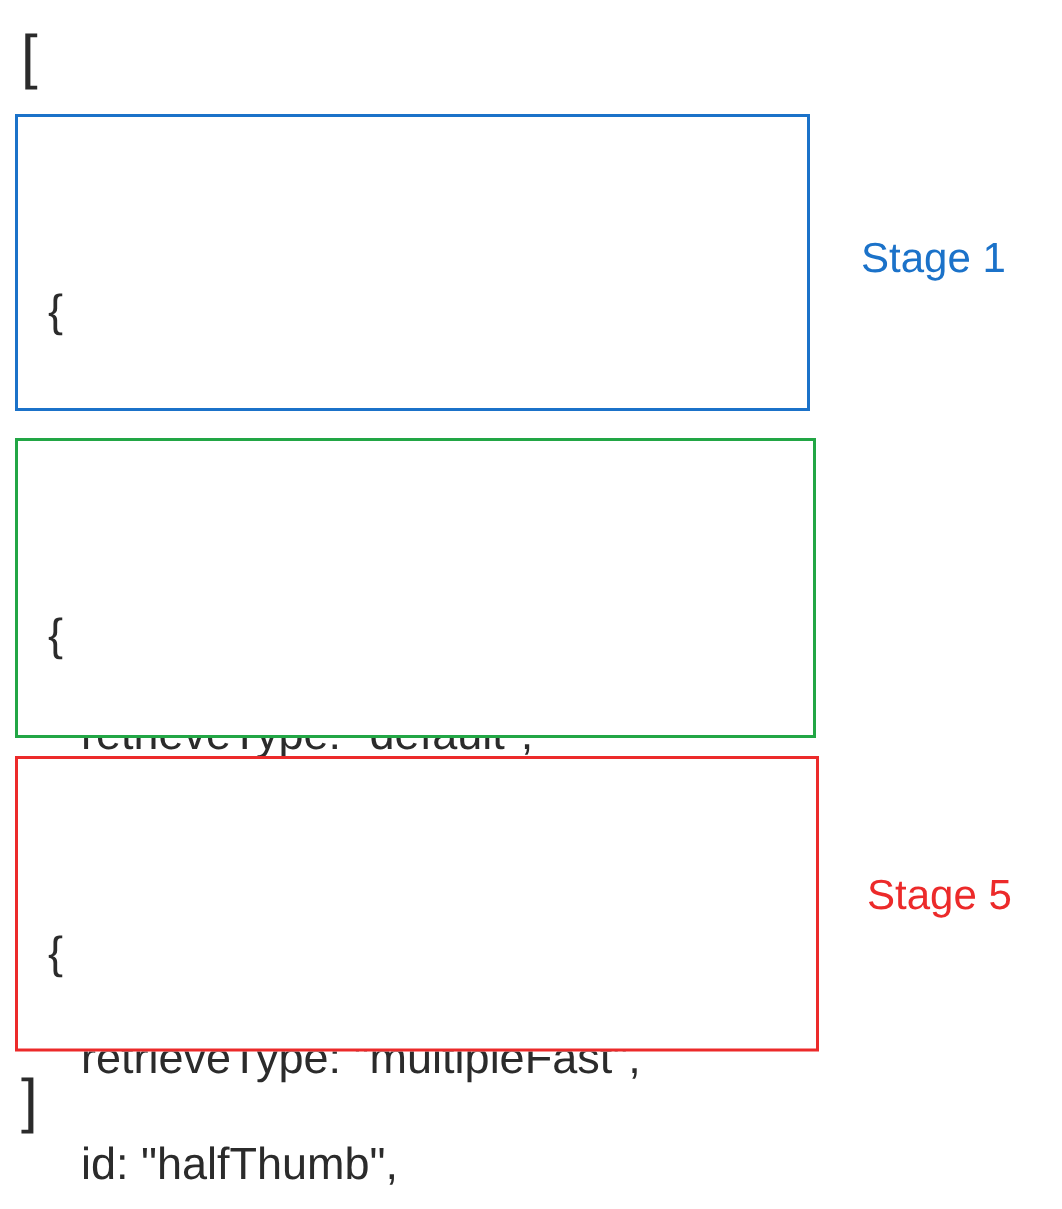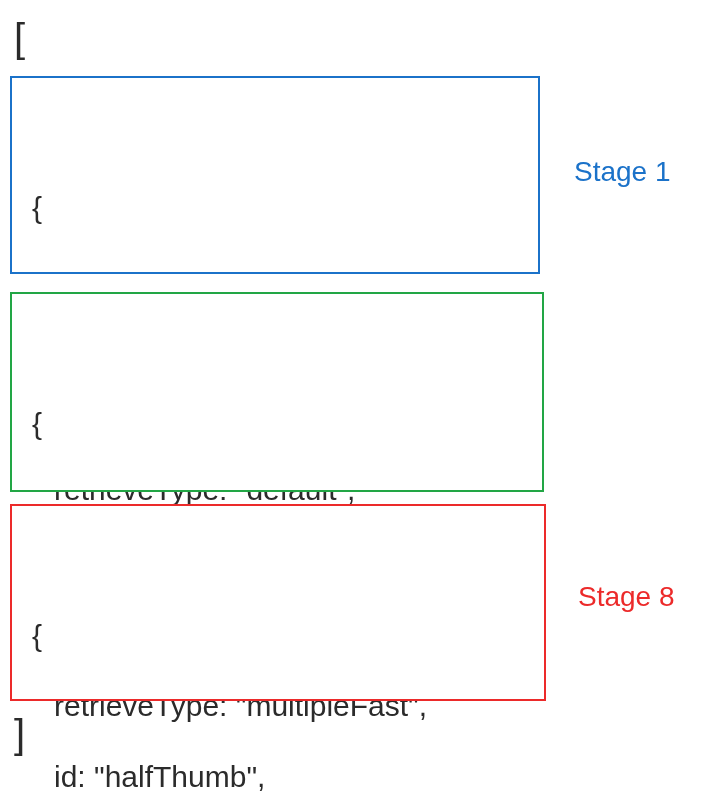--- a/index.html
+++ b/index.html
@@ -111,7 +111,7 @@
       
     </div>
   </div>
-  <span class="stage-label l3">Stage 8</span>
+  <span class="stage-label l3">Stage 5</span>
 
   <span class="array-bracket close">]</span>
 

